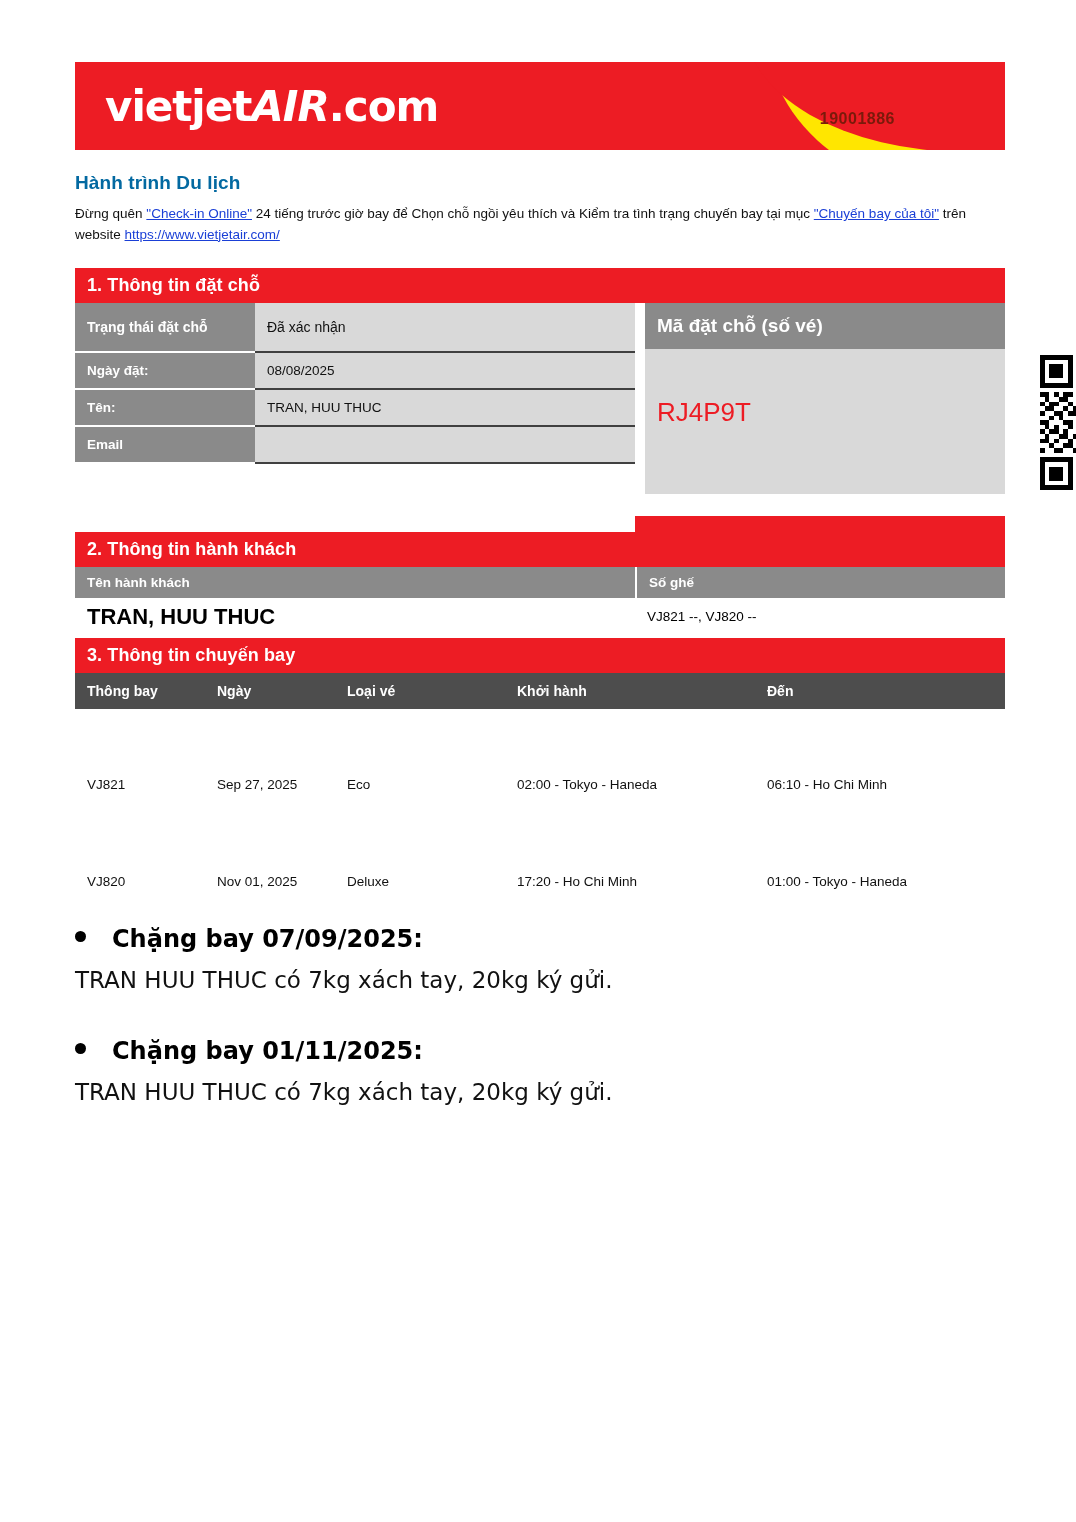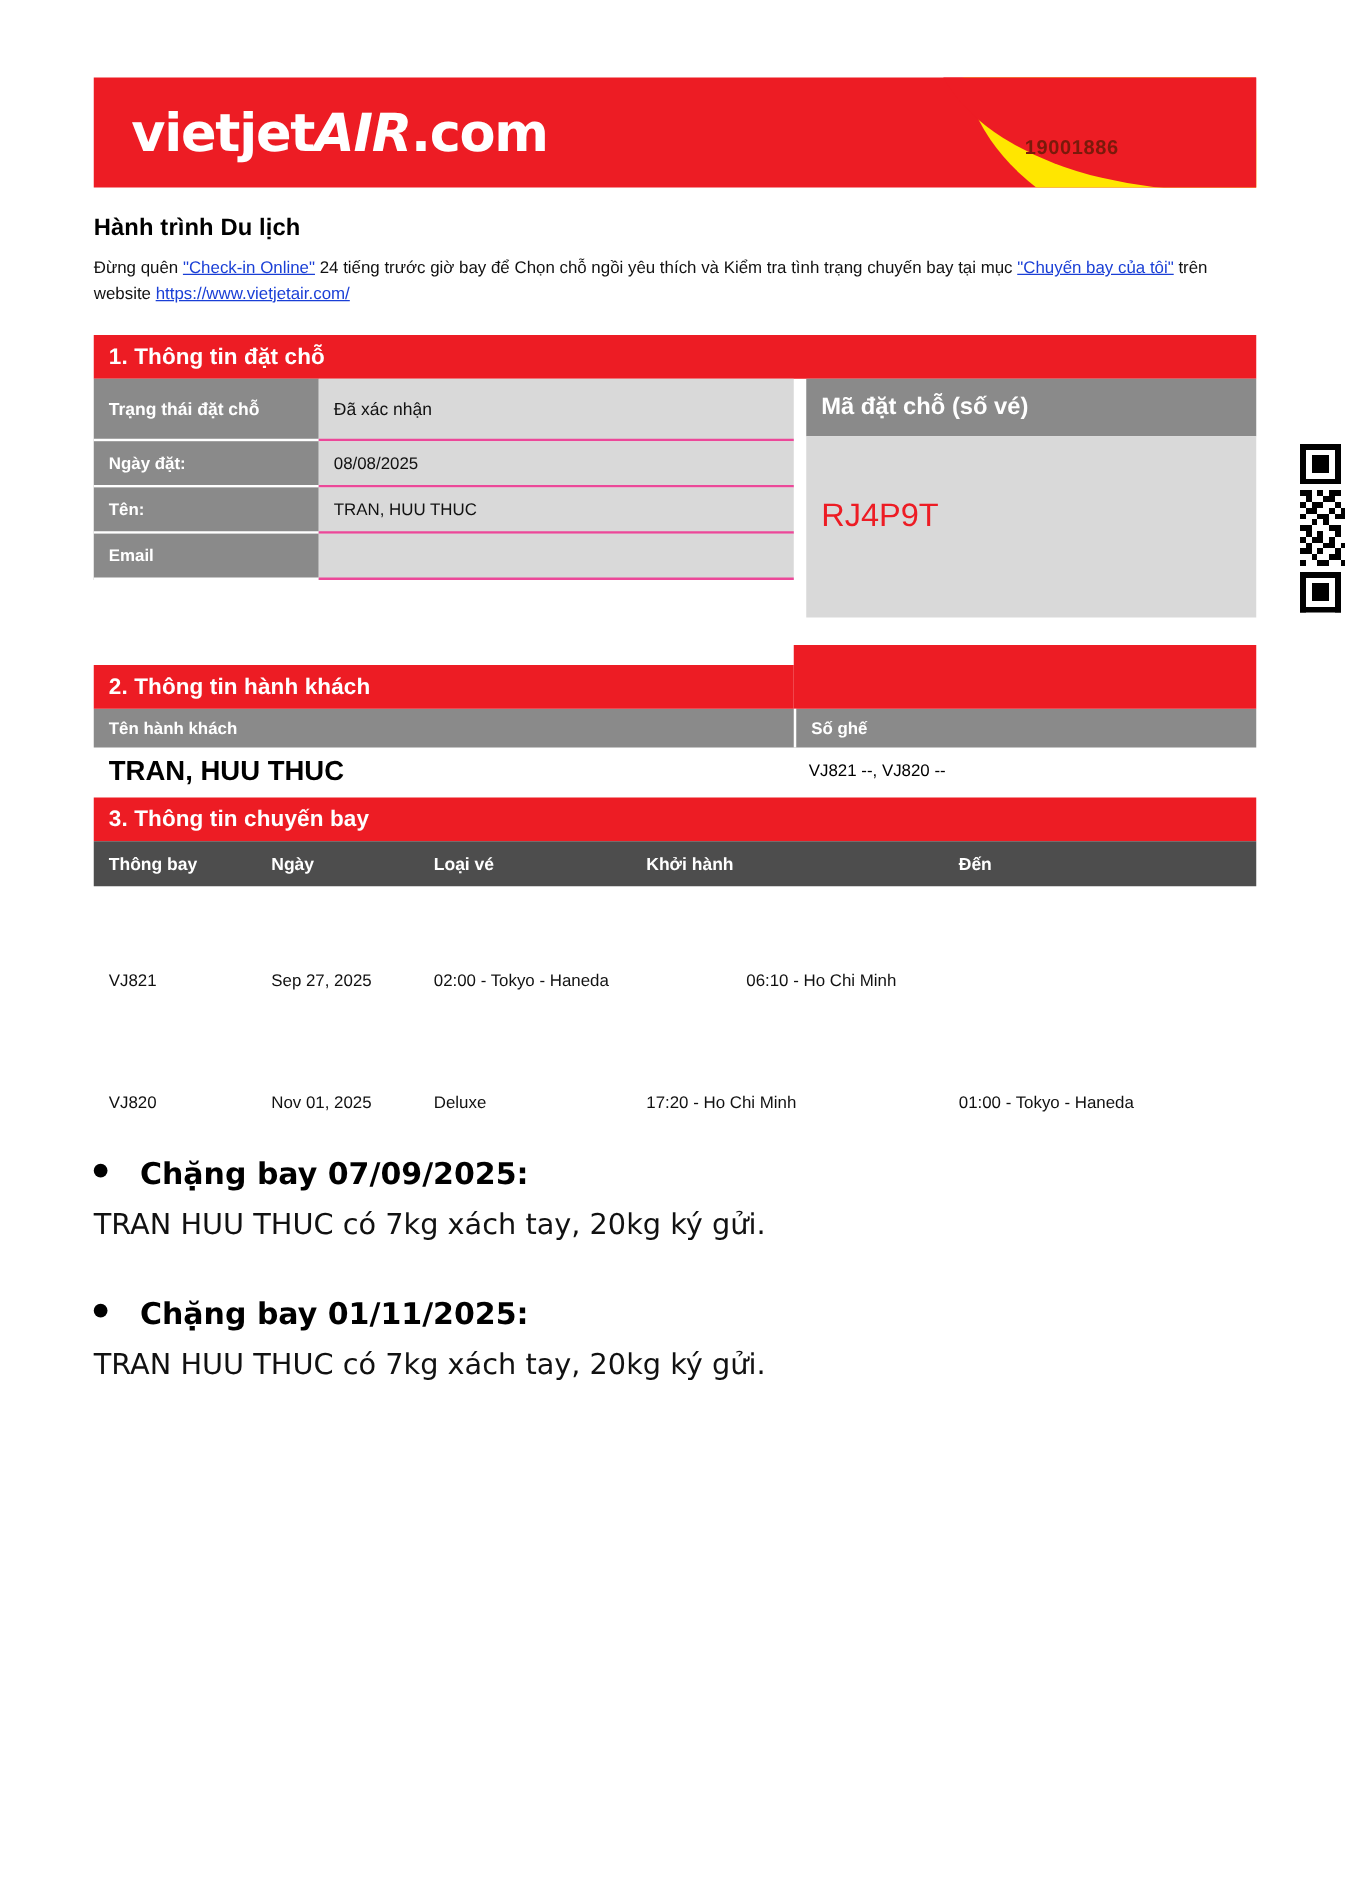--- a/index.html
+++ b/index.html
@@ -88,7 +88,7 @@
     margin-top: 22px;
     font-size: 19px;
     font-weight: bold;
-    color: #000000;
+    color: #0369a1;
     letter-spacing: 0.1px;
   }
   .intro-text {

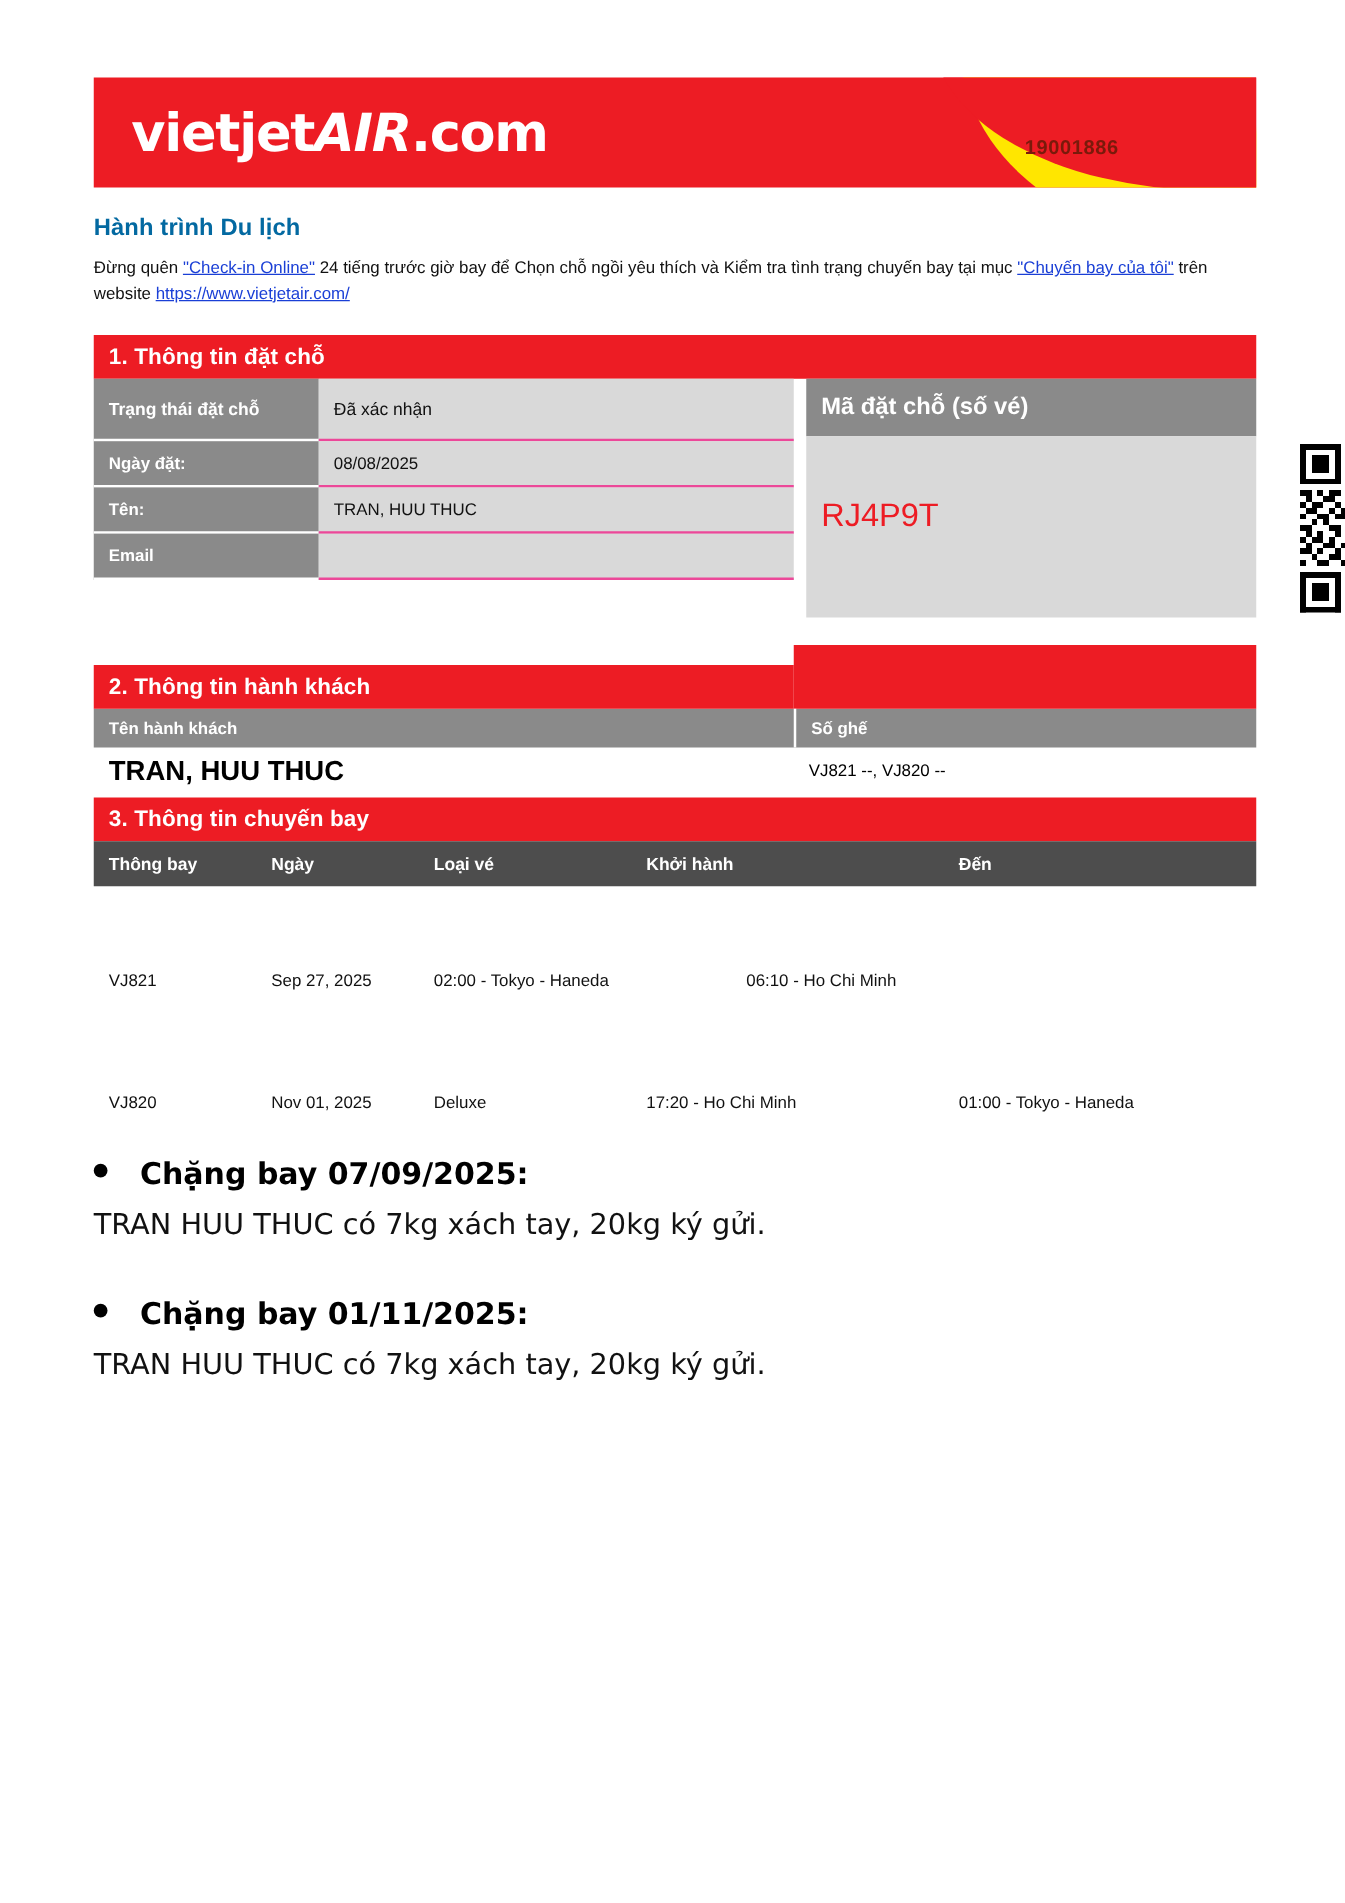--- a/index.html
+++ b/index.html
@@ -141,7 +141,7 @@
     color: #111;
     font-size: 13.5px;
     padding: 10px 12px;
-    border-bottom: 2px solid #ec4899;
+    border-bottom: 2px solid #404040;
     box-sizing: border-box;
   }
   .s1-row.first .s1-label,

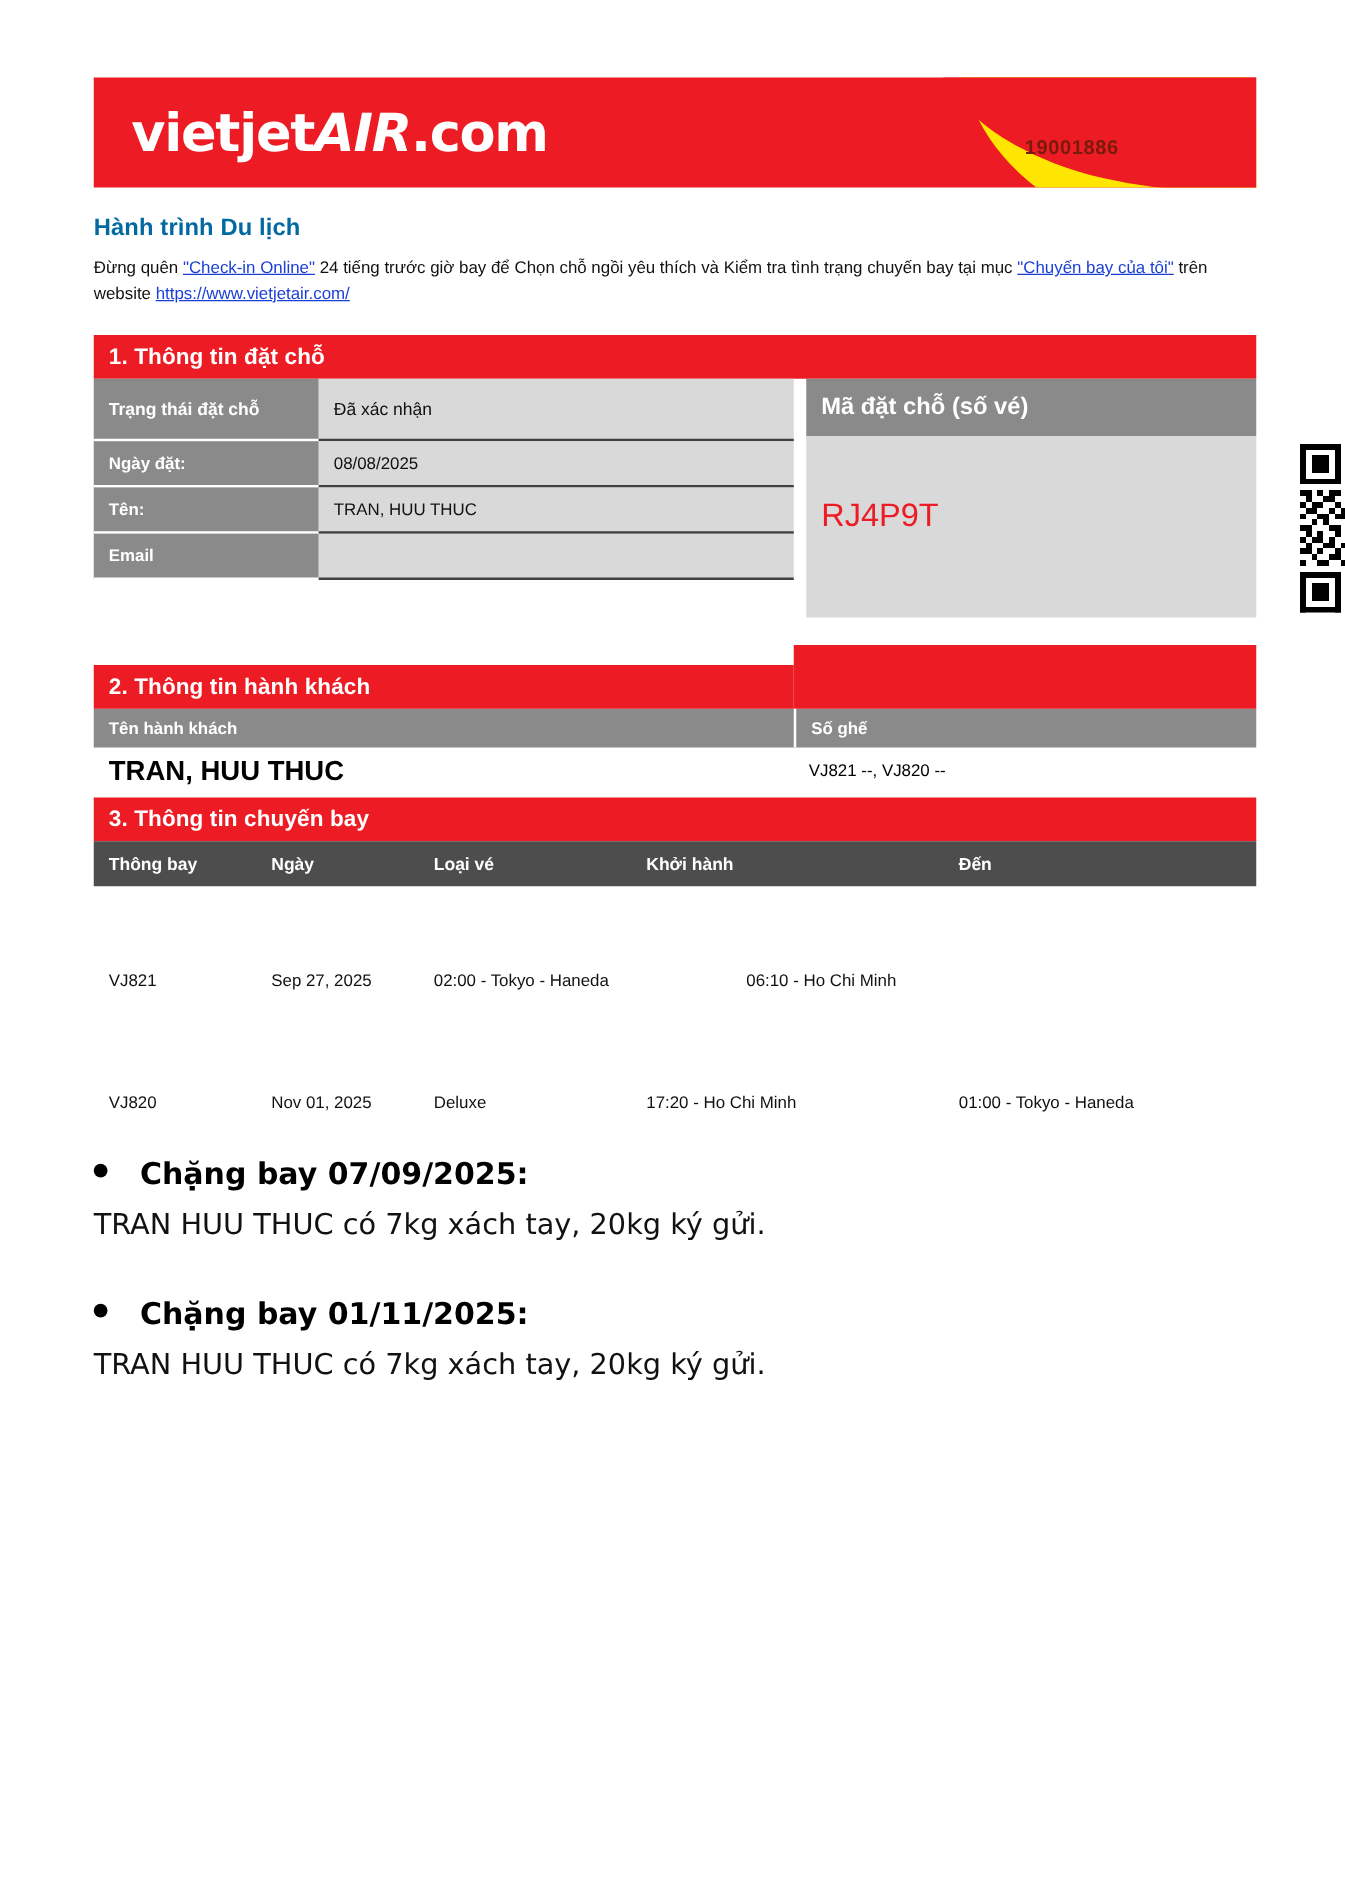--- a/index.html
+++ b/index.html
@@ -583,6 +583,7 @@
     <div class="flights-row">
       <div class="col-flight">VJ821</div>
       <div class="col-date">Sep 27, 2025</div>
+      <div class="col-type">Eco</div>
       <div class="col-dep">02:00 - Tokyo - Haneda</div>
       <div class="col-arr">06:10 - Ho Chi Minh</div>
     </div>

